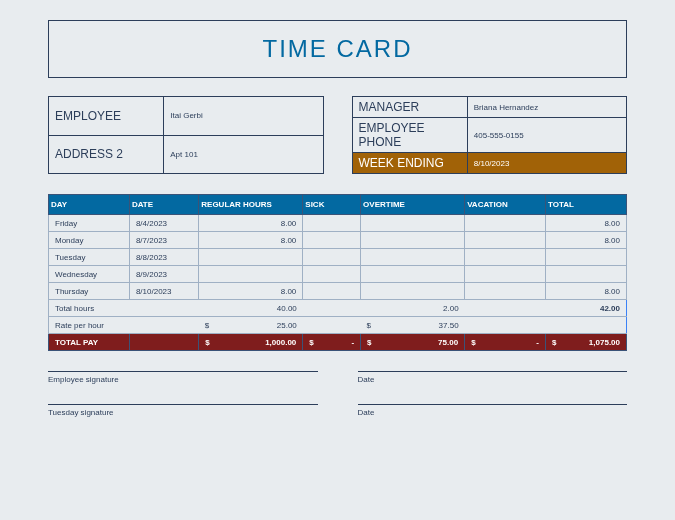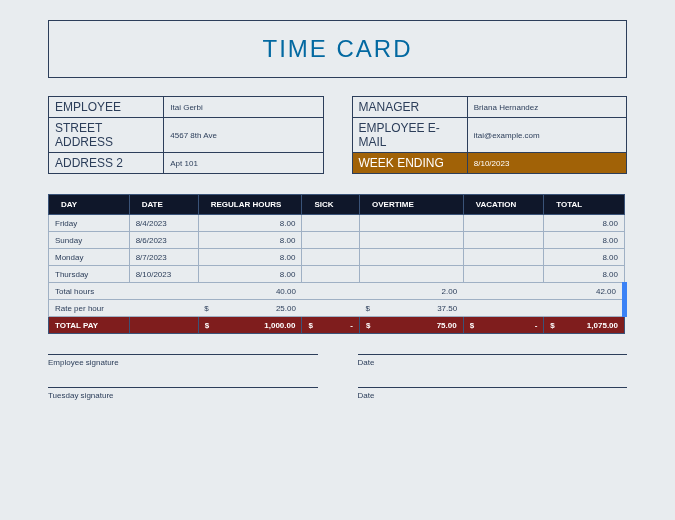--- a/index.html
+++ b/index.html
@@ -113,10 +113,6 @@
           <td>Itai Gerbi</td>
         </tr>
     <tr>
-          <td class="label">STREET ADDRESS</td>
-          <td>4567 8th Ave</td>
-        </tr>
-    <tr>
           <td class="label">ADDRESS 2</td>
           <td>Apt 101</td>
         </tr>

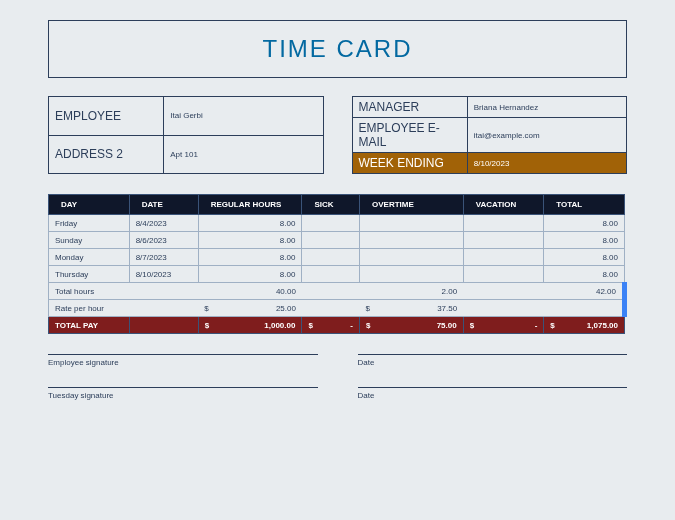--- a/index.html
+++ b/index.html
@@ -125,6 +125,10 @@
           <td>Briana Hernandez</td>
         </tr>
     <tr>
+          <td class="label">EMPLOYEE PHONE</td>
+          <td>405-555-0155</td>
+        </tr>
+    <tr>
           <td class="label">EMPLOYEE E-MAIL</td>
           <td>itai@example.com</td>
         </tr>

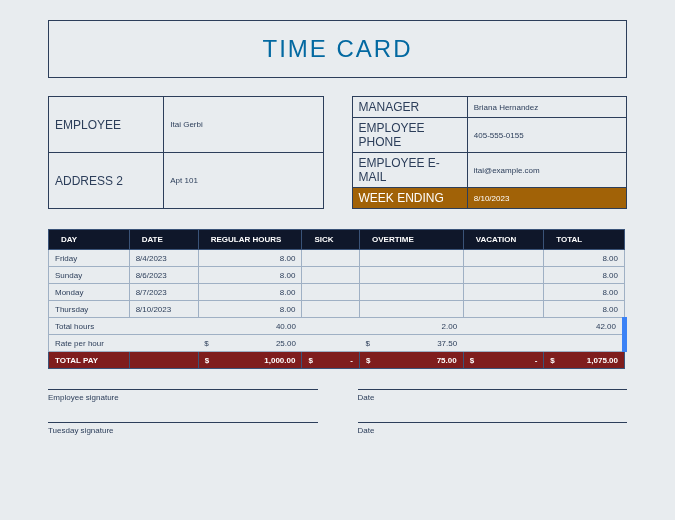--- a/index.html
+++ b/index.html
@@ -128,10 +128,6 @@
           <td class="label">EMPLOYEE PHONE</td>
           <td>405-555-0155</td>
         </tr>
-    <tr>
-          <td class="label">EMPLOYEE E-MAIL</td>
-          <td>itai@example.com</td>
-        </tr>
     <tr class="highlight">
           <td class="label">WEEK ENDING</td>
           <td>8/10/2023</td>

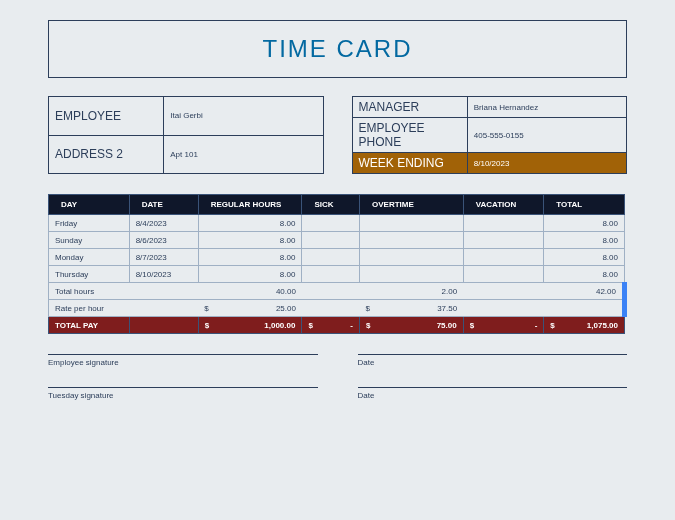--- a/index.html
+++ b/index.html
@@ -55,12 +55,12 @@
     margin-bottom: 20px;
   }
   .main-table th {
-    background: #0f172a;
+    background: #0369a1;
     color: #fff;
     font-size: 8px;
     font-weight: bold;
     text-align: left;
-    padding: 5px 12px;
+    padding: 5px 2px;
     border: 1px solid #3a5378;
   }
   .main-table td {

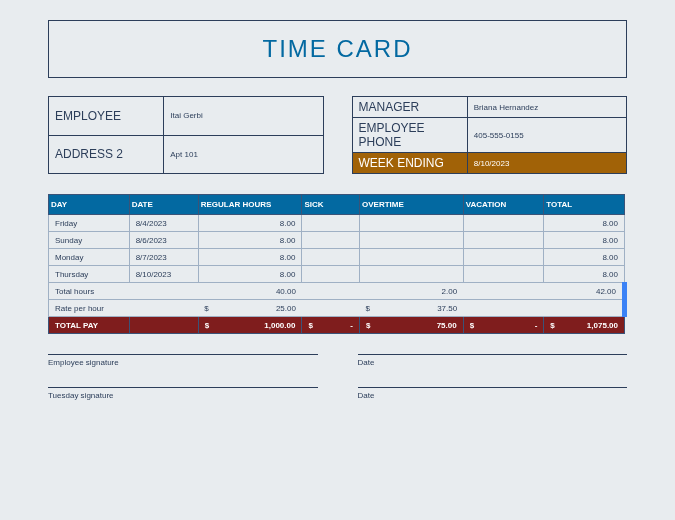--- a/index.html
+++ b/index.html
@@ -159,15 +159,6 @@
         <td class="num">8.00</td>
       </tr>
       <tr>
-        <td>Sunday</td>
-        <td>8/6/2023</td>
-        <td class="num">8.00</td>
-        <td class="num"></td>
-        <td class="num"></td>
-        <td class="num"></td>
-        <td class="num">8.00</td>
-      </tr>
-      <tr>
         <td>Monday</td>
         <td>8/7/2023</td>
         <td class="num">8.00</td>

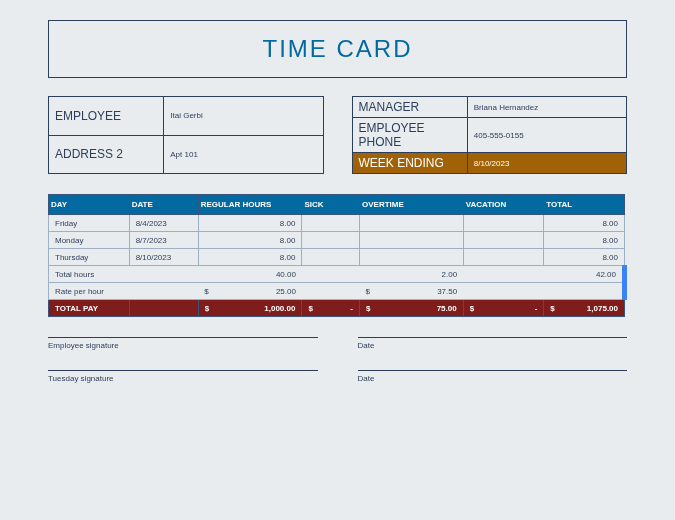--- a/index.html
+++ b/index.html
@@ -168,6 +168,15 @@
         <td class="num">8.00</td>
       </tr>
       <tr>
+        <td>Tuesday</td>
+        <td>8/8/2023</td>
+        <td class="num"></td>
+        <td class="num"></td>
+        <td class="num"></td>
+        <td class="num"></td>
+        <td class="num"></td>
+      </tr>
+      <tr>
         <td>Thursday</td>
         <td>8/10/2023</td>
         <td class="num">8.00</td>

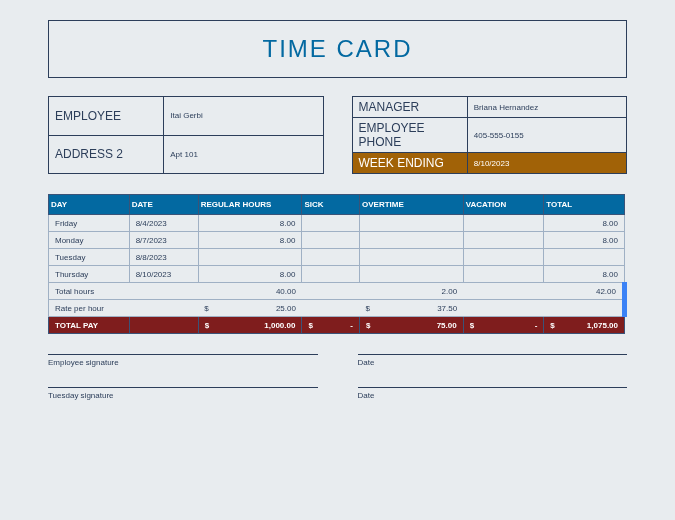--- a/index.html
+++ b/index.html
@@ -177,6 +177,15 @@
         <td class="num"></td>
       </tr>
       <tr>
+        <td>Wednesday</td>
+        <td>8/9/2023</td>
+        <td class="num"></td>
+        <td class="num"></td>
+        <td class="num"></td>
+        <td class="num"></td>
+        <td class="num"></td>
+      </tr>
+      <tr>
         <td>Thursday</td>
         <td>8/10/2023</td>
         <td class="num">8.00</td>

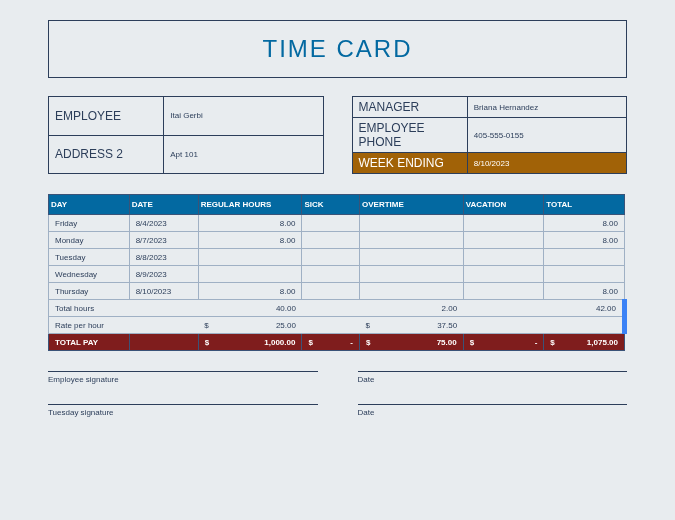--- a/index.html
+++ b/index.html
@@ -74,7 +74,7 @@
     border-right: none;
   }
   .main-table tr.totals td:first-child { border-left: 1px solid #9fb0c4; }
-  .main-table tr.totals td:last-child { border-right: 5px solid #3b82f6; }
+  .main-table tr.totals td:last-child { border-right: 1px solid #3b82f6; font-weight: bold; }
   .main-table tr.totalpay td {
     background: #7f1d1d;
     color: #fff;

